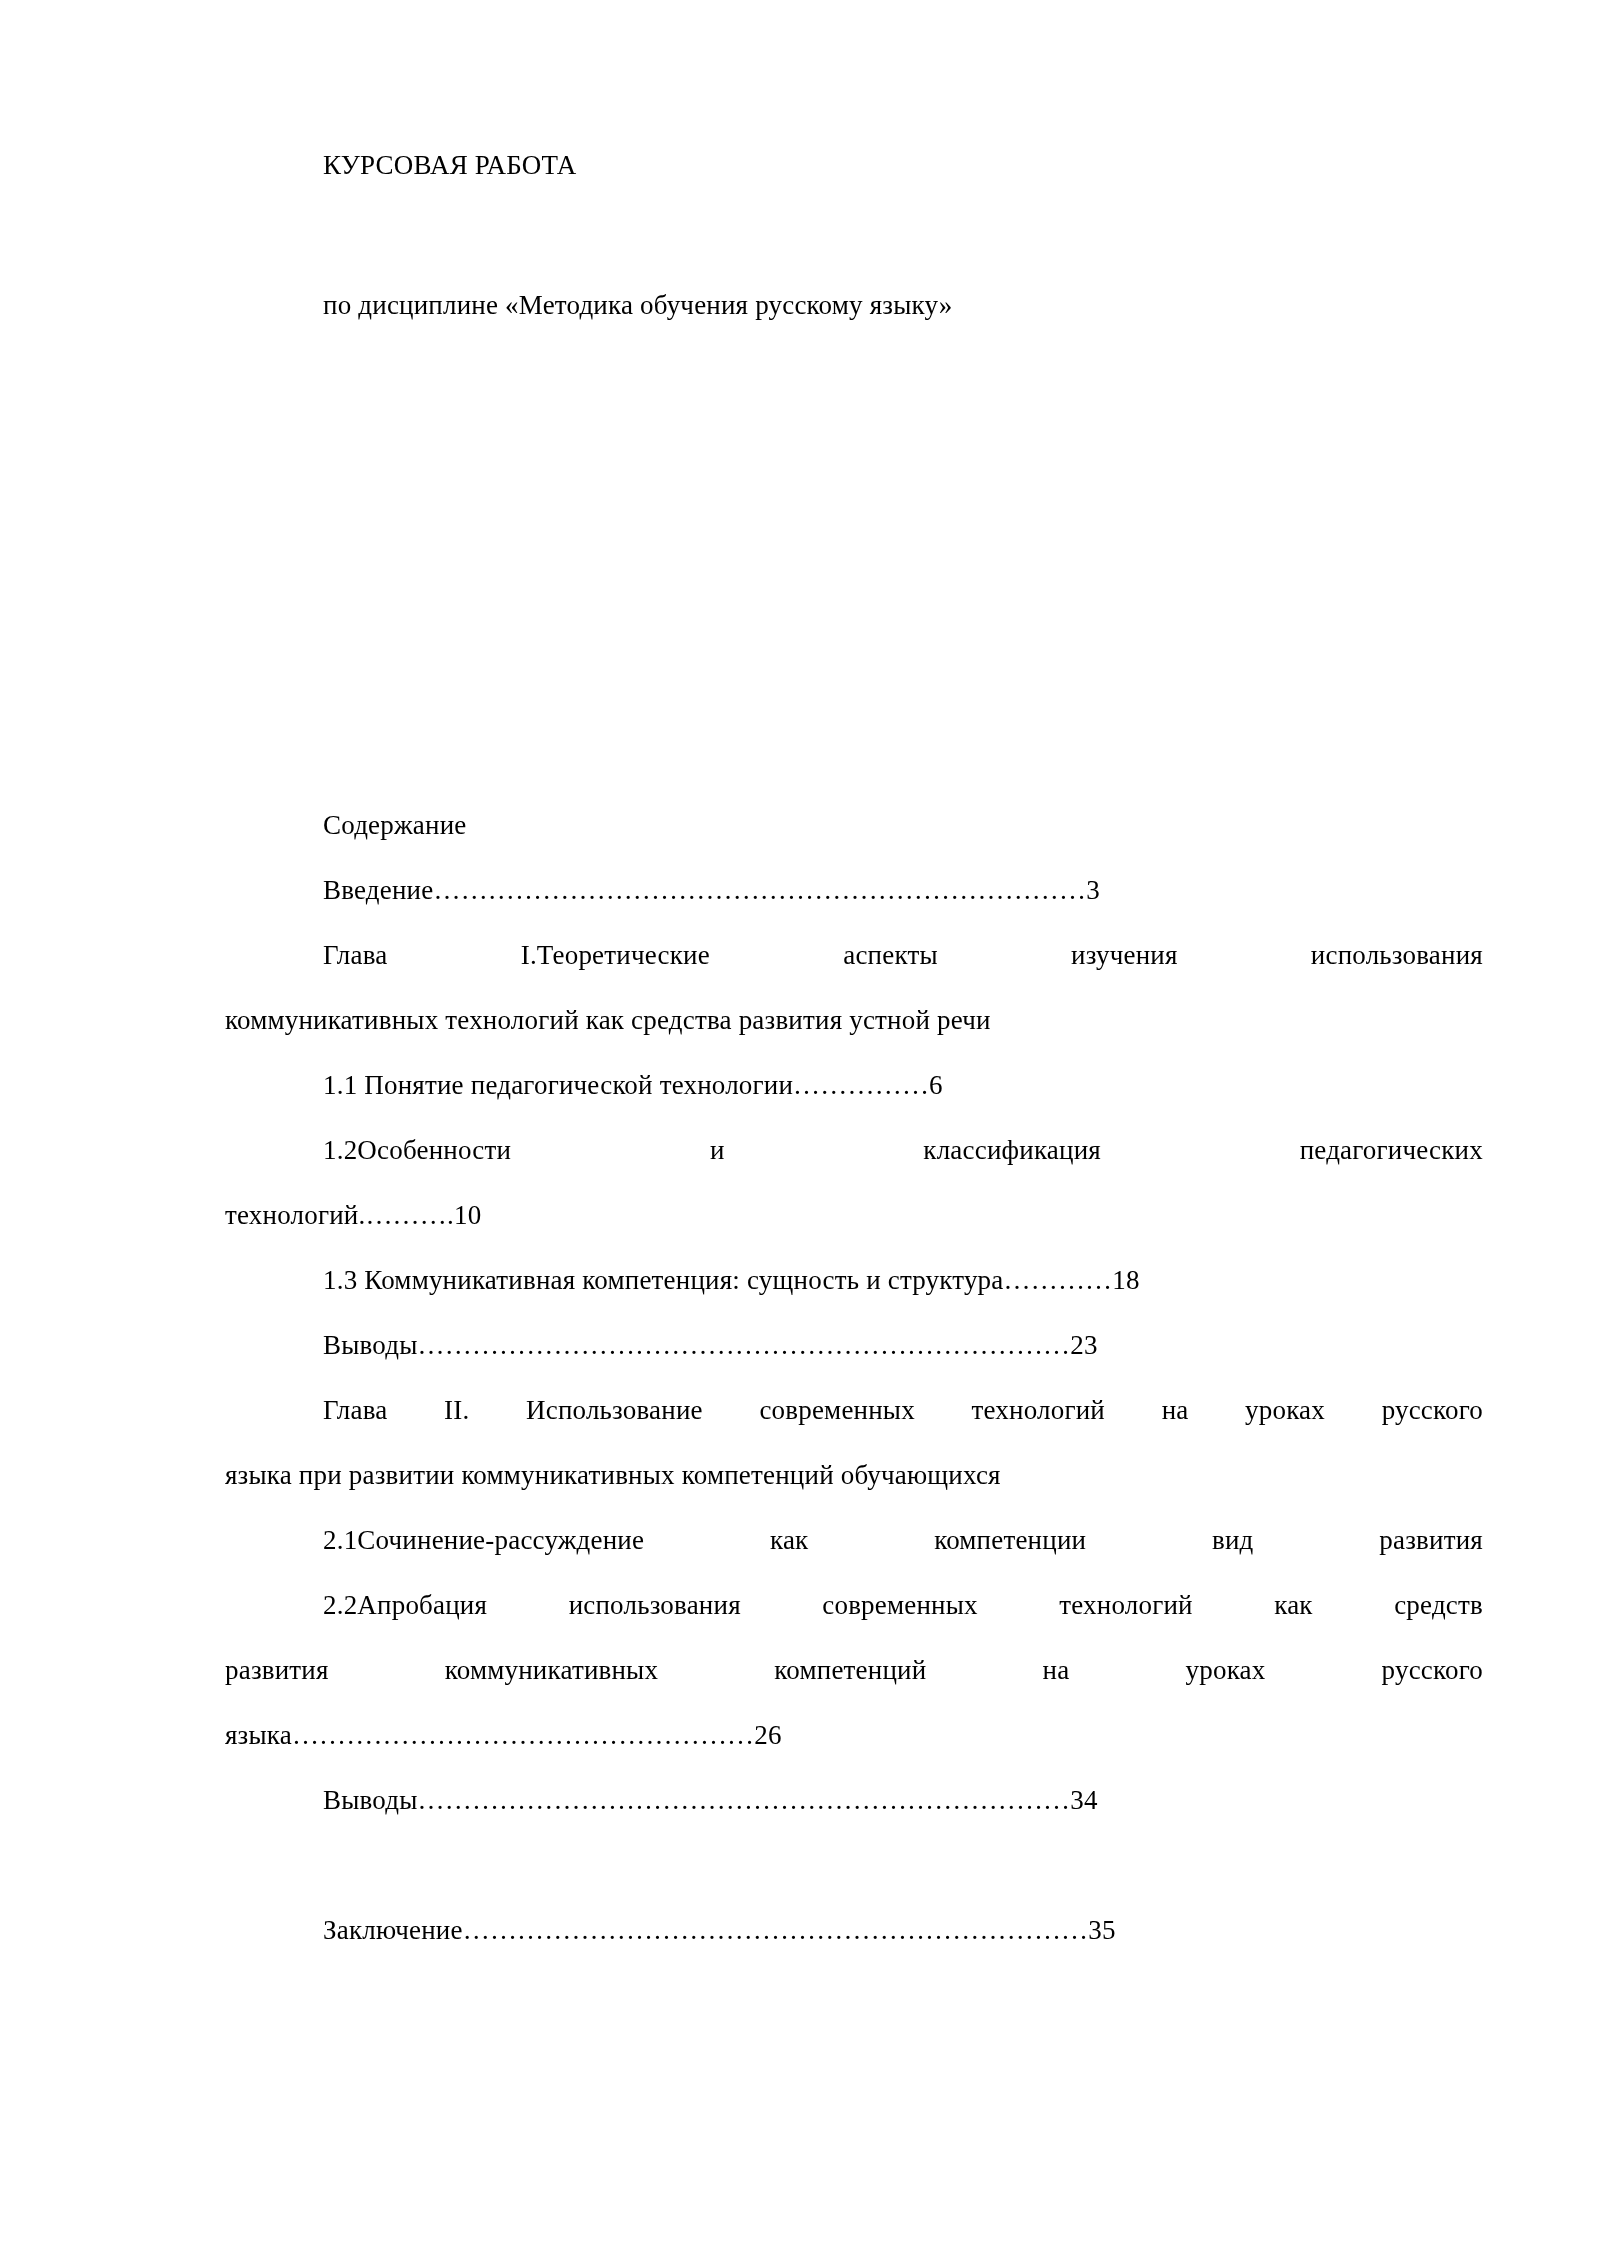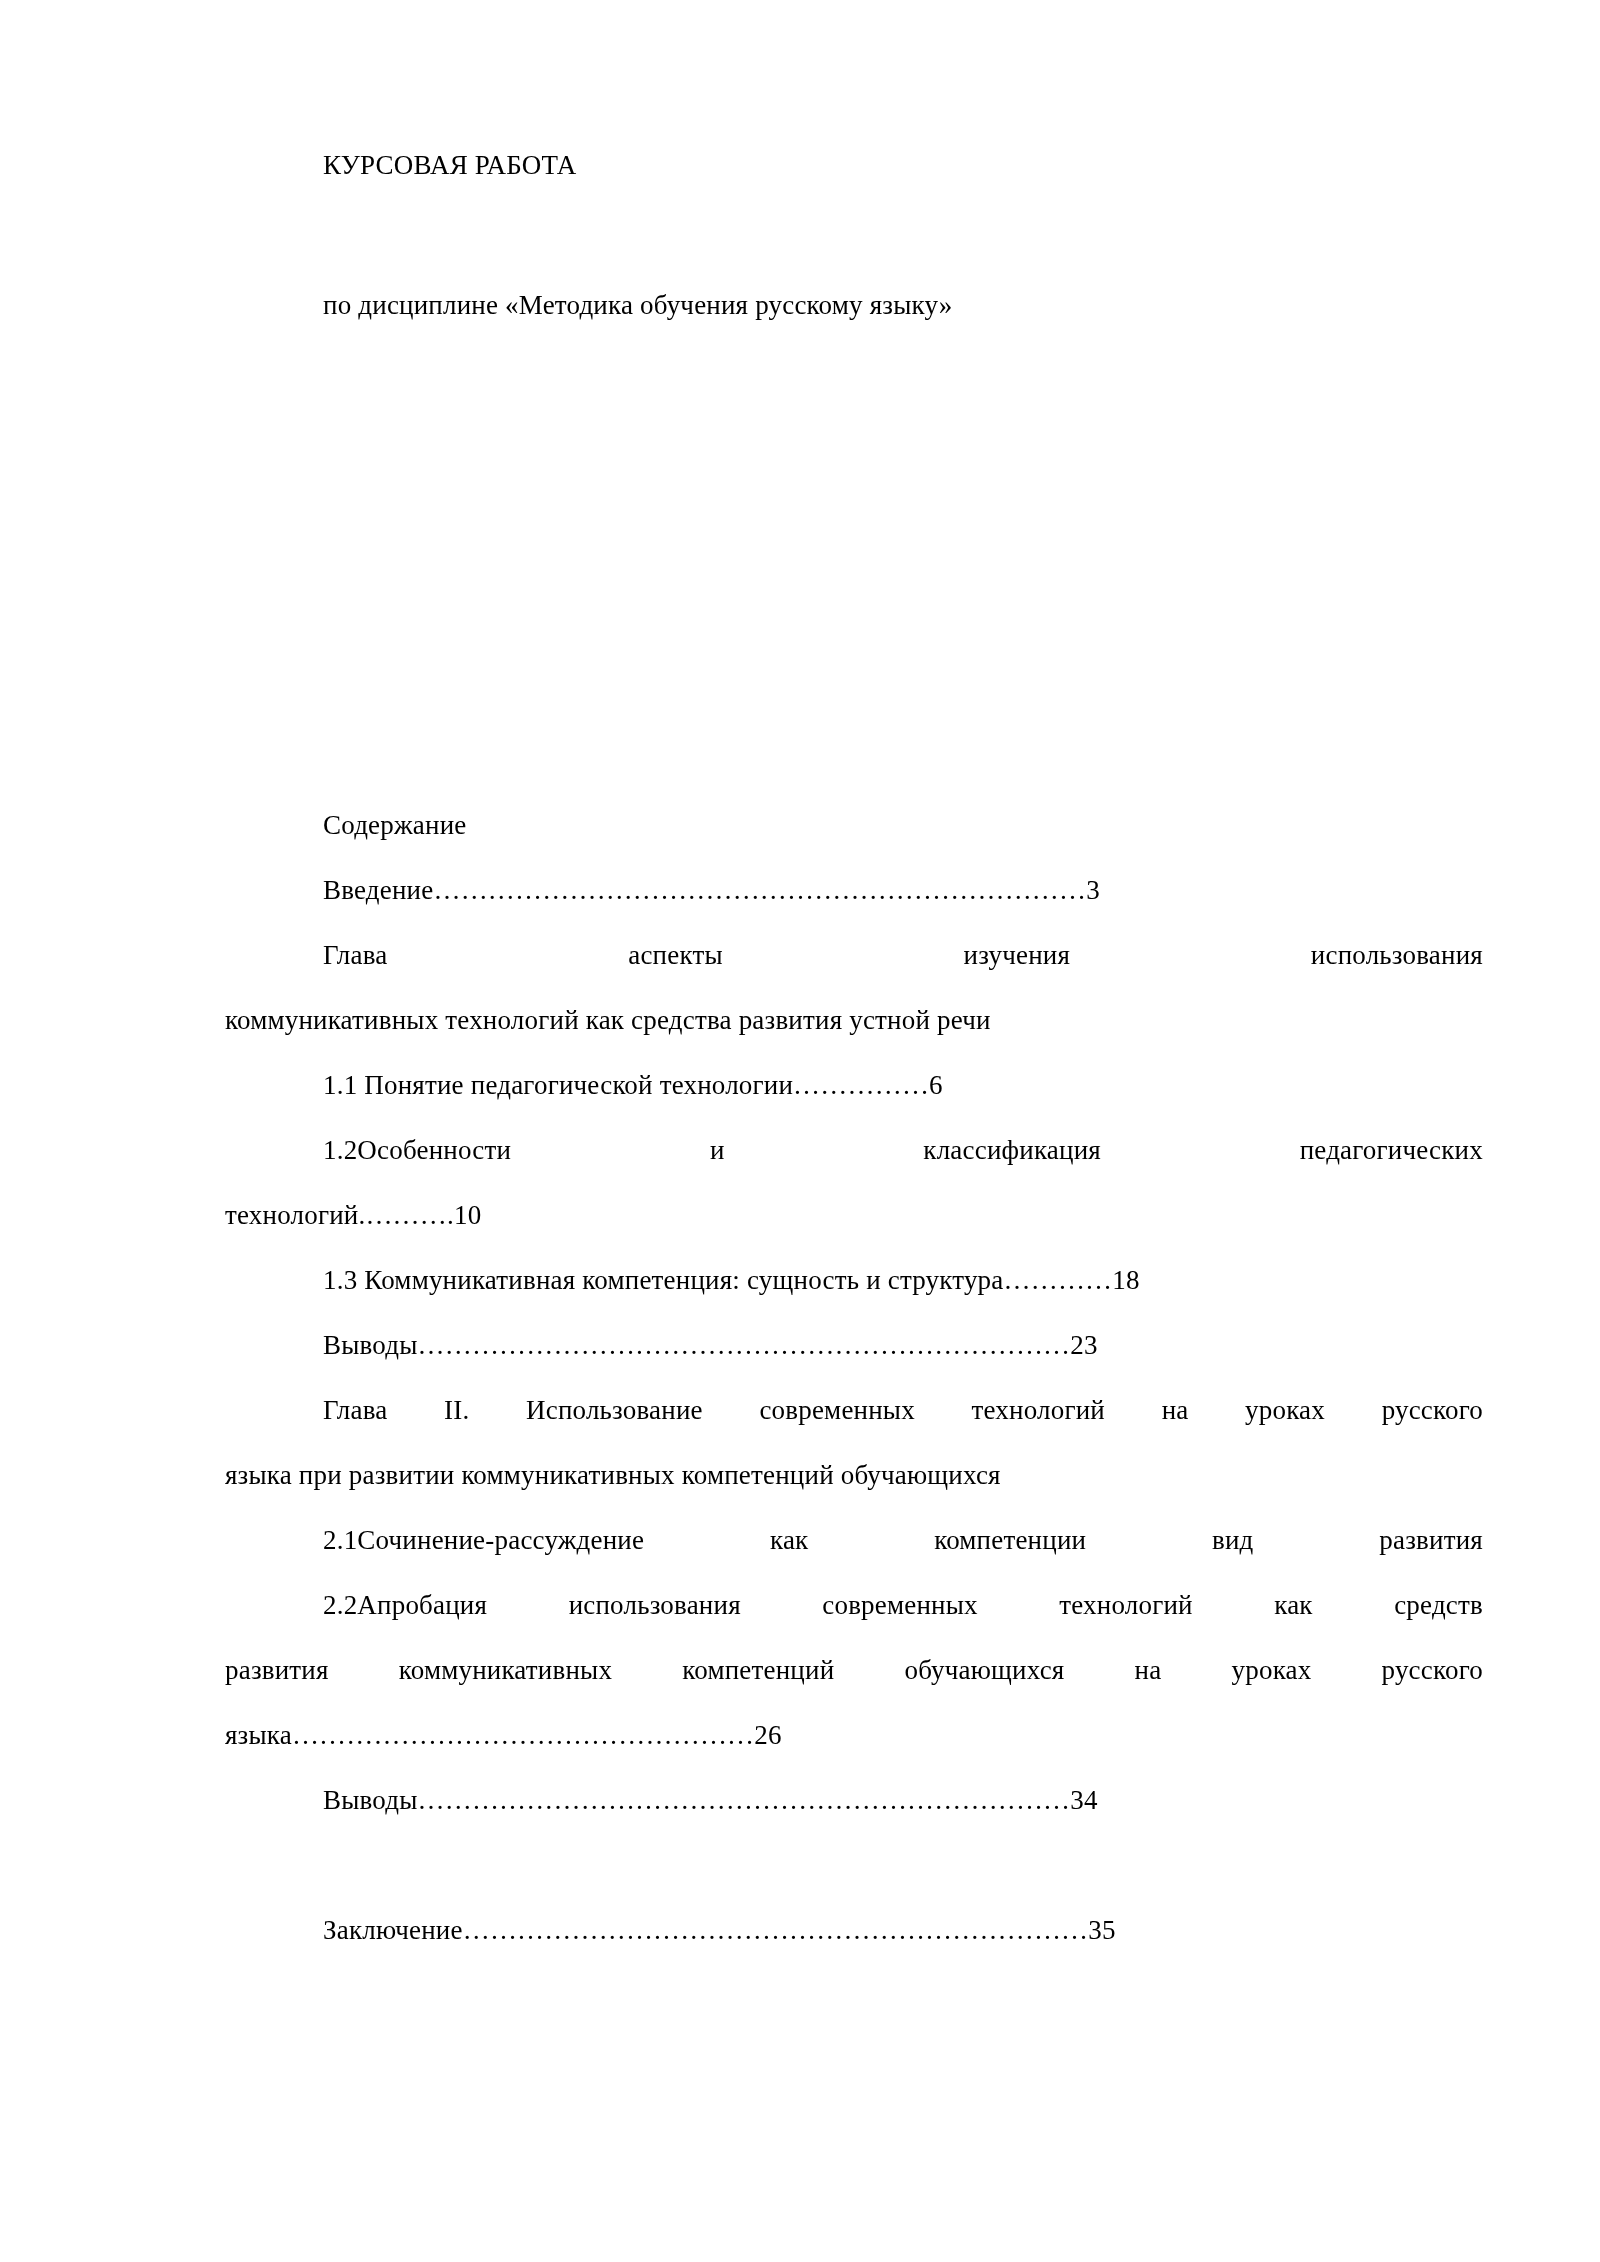--- a/index.html
+++ b/index.html
@@ -58,6 +58,7 @@
 
   <div class="line indent stretch">
       <span>Глава</span>
+      <span>I.Теоретические</span>
       <span>аспекты</span>
       <span>изучения</span>
       <span>использования</span>

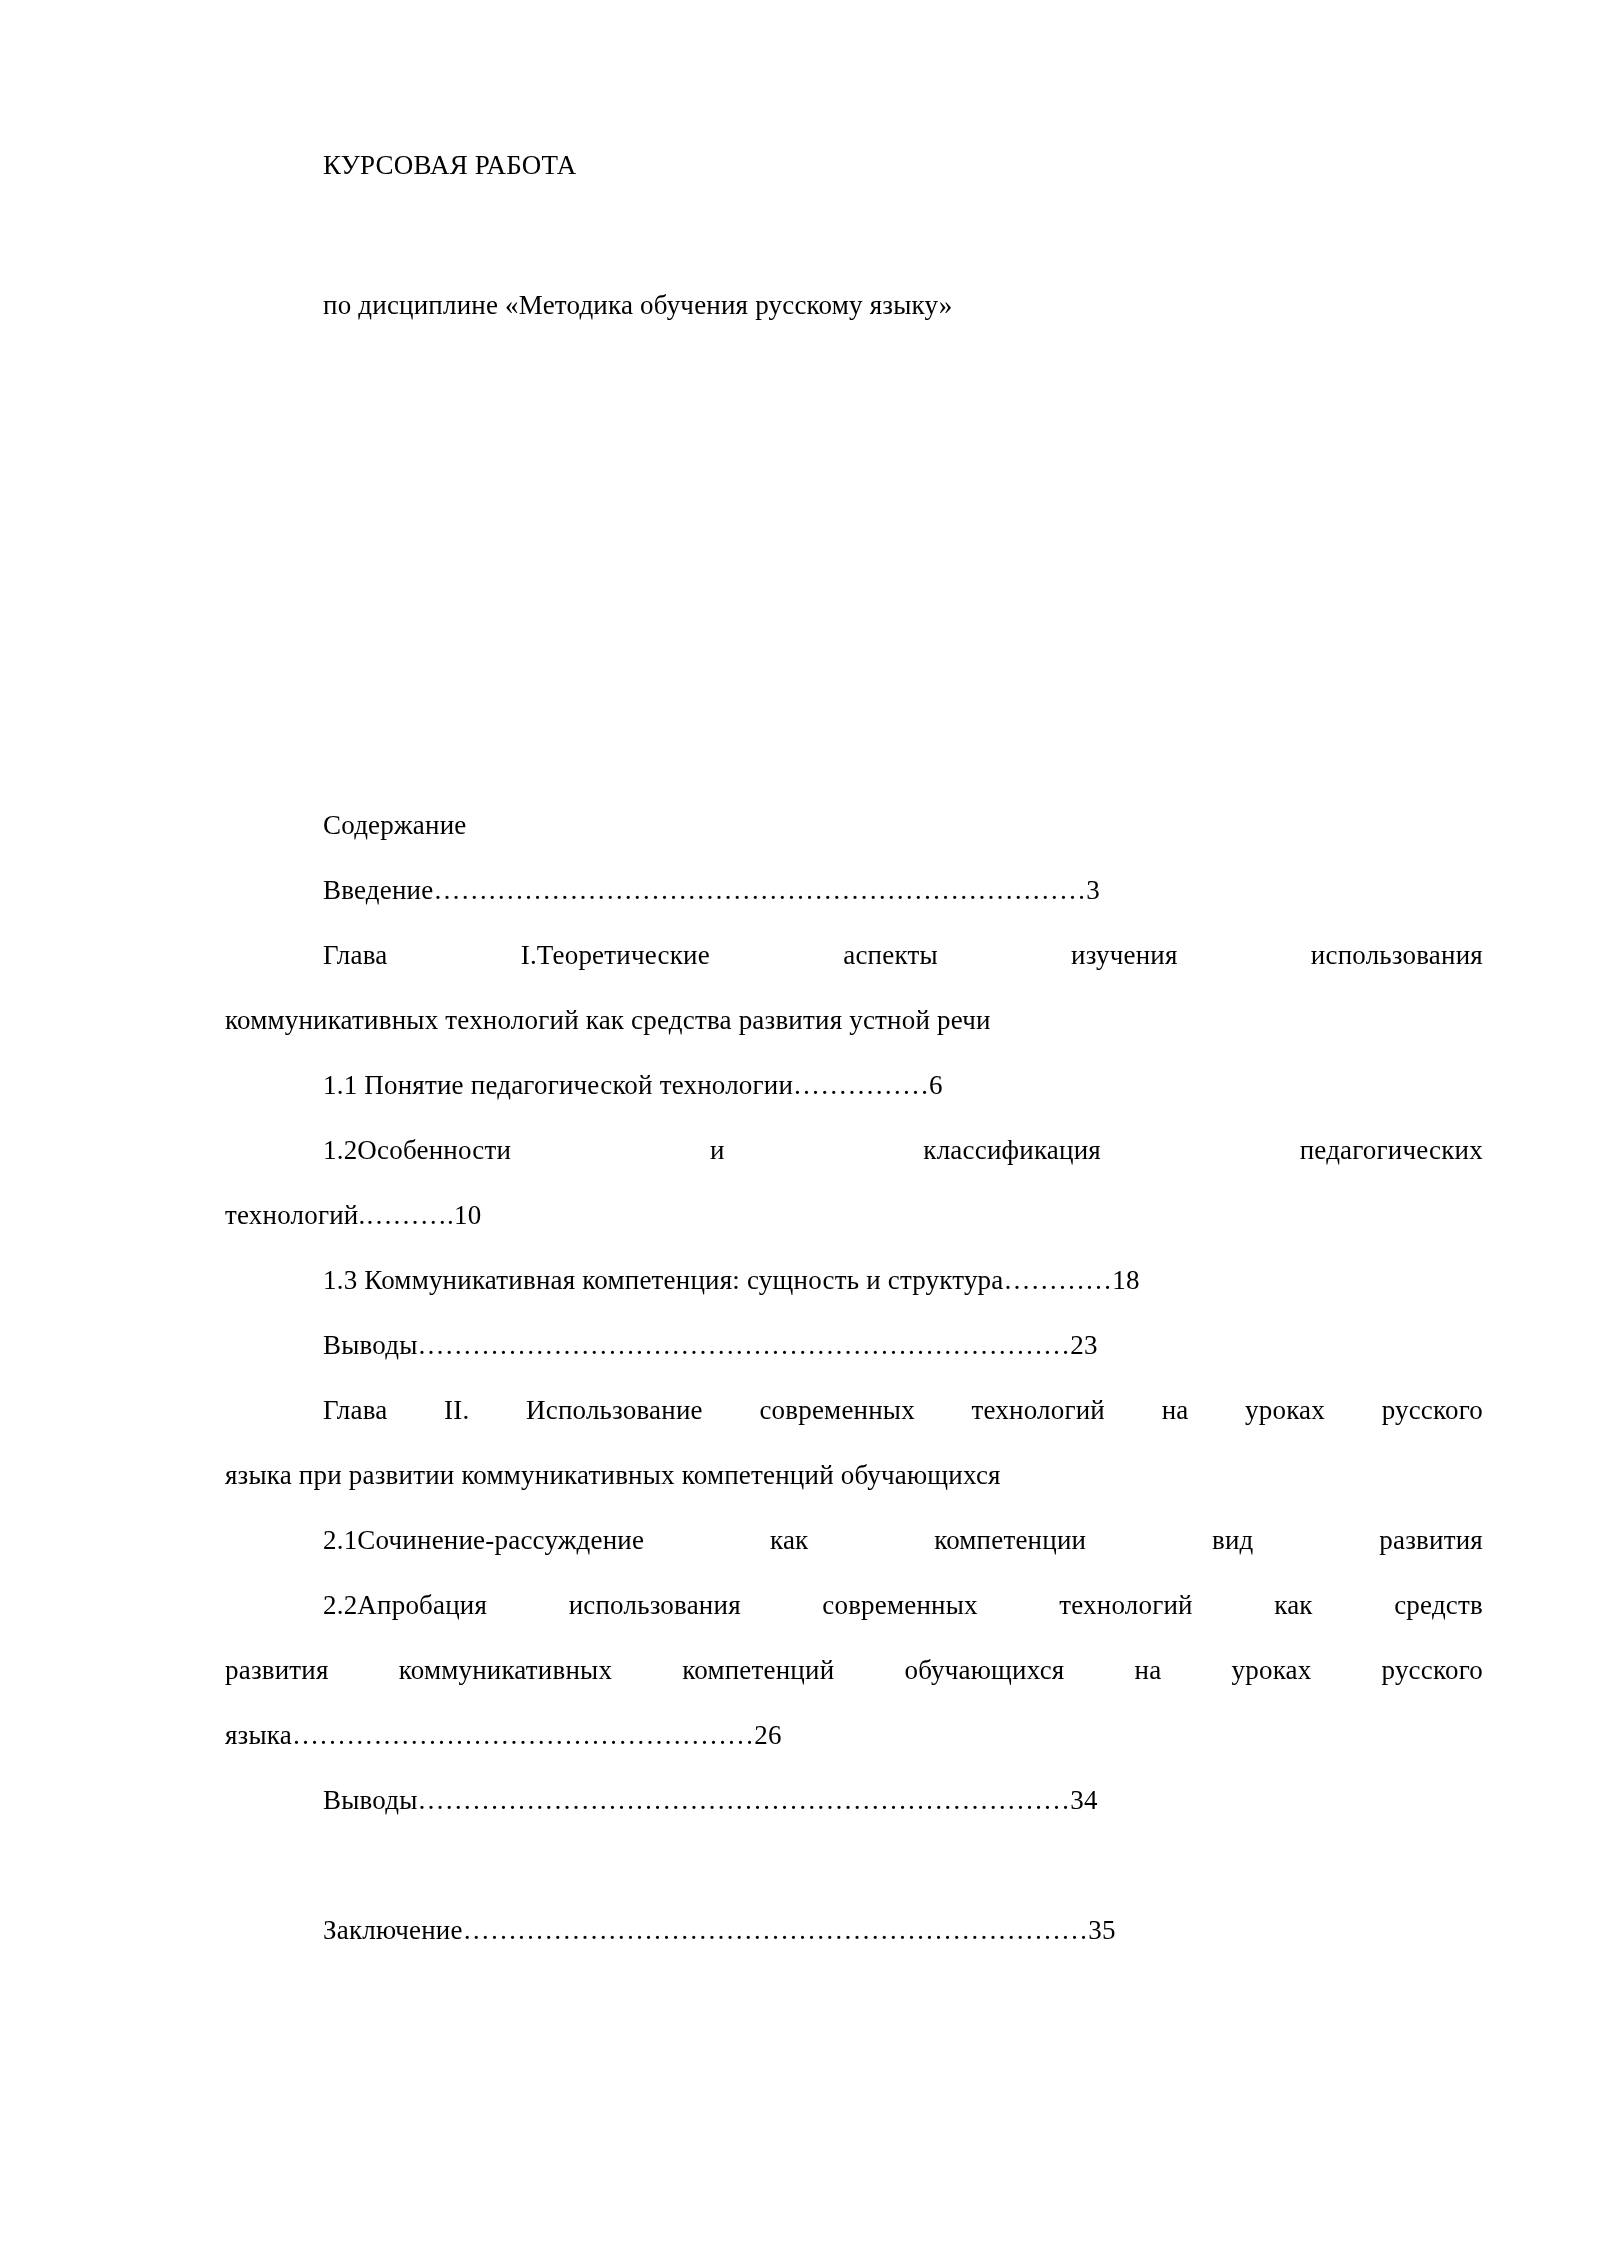--- a/index.html
+++ b/index.html
@@ -116,7 +116,6 @@
       <span>развития</span>
       <span>коммуникативных</span>
       <span>компетенций</span>
-      <span>обучающихся</span>
       <span>на</span>
       <span>уроках</span>
       <span>русского</span>

